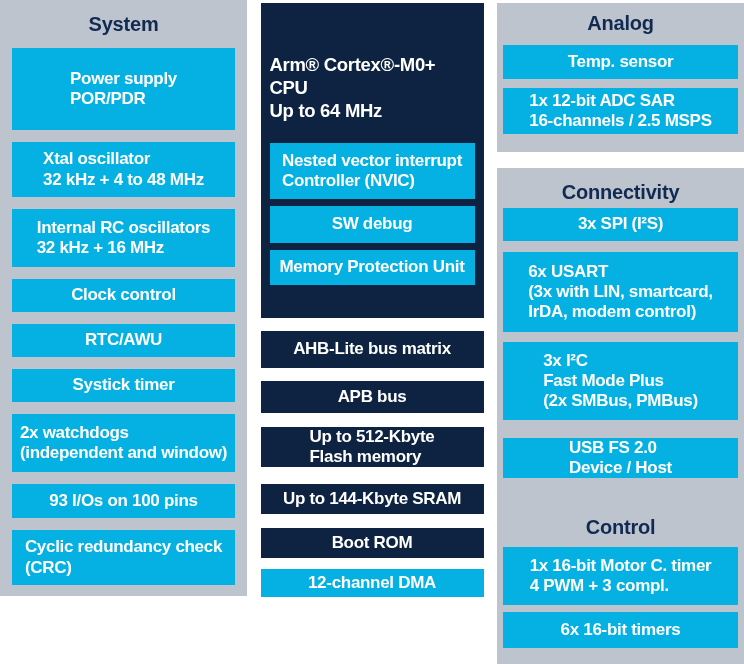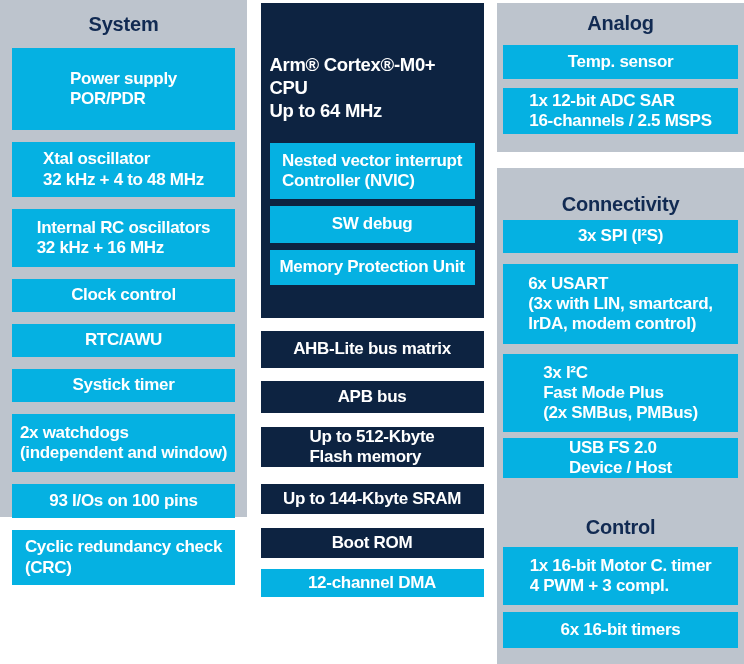--- a/index.html
+++ b/index.html
@@ -17,7 +17,7 @@
     justify-content:space-between;
     overflow:hidden;
   }
-  .col-left{width:247px;height:517px;background:var(--panel);padding:10px 12px 0;}
+  .col-left{width:247px;height:596px;background:var(--panel);padding:10px 12px 0;}
   .col-mid{width:223px;margin-top:3px;display:flex;flex-direction:column;}
   .col-right{width:247px;margin-top:3px;display:flex;flex-direction:column;}
 

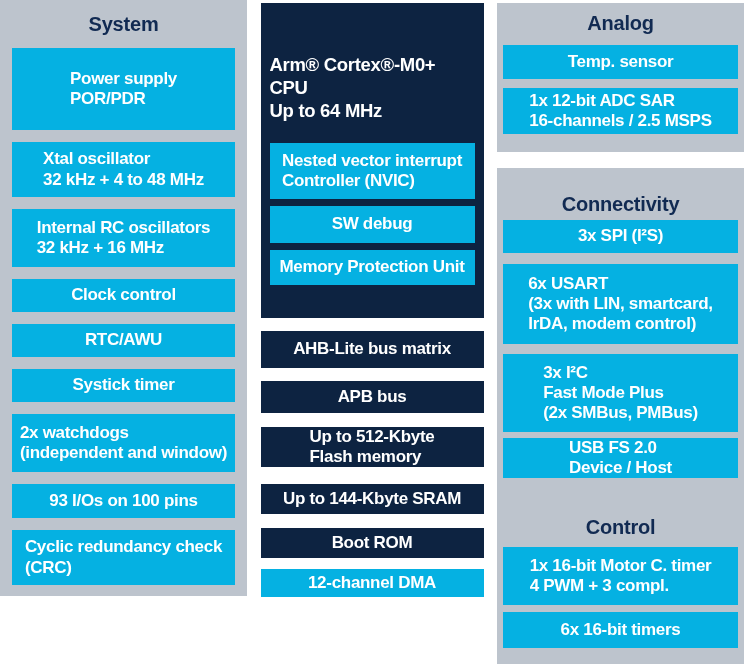--- a/index.html
+++ b/index.html
@@ -93,7 +93,7 @@
   .p-ctrl{flex:1;padding-top:28px;}
   .rpanel .section-title{height:24px;line-height:24px;}
   .p-analog .section-title{margin-bottom:10px;}
-  .p-conn .section-title{margin-bottom:4px;margin-top:12px;}
+  .p-conn .section-title{margin-bottom:4px;}
   .p-ctrl .section-title{margin-bottom:8px;}
 
   .h-temp{height:34px;}

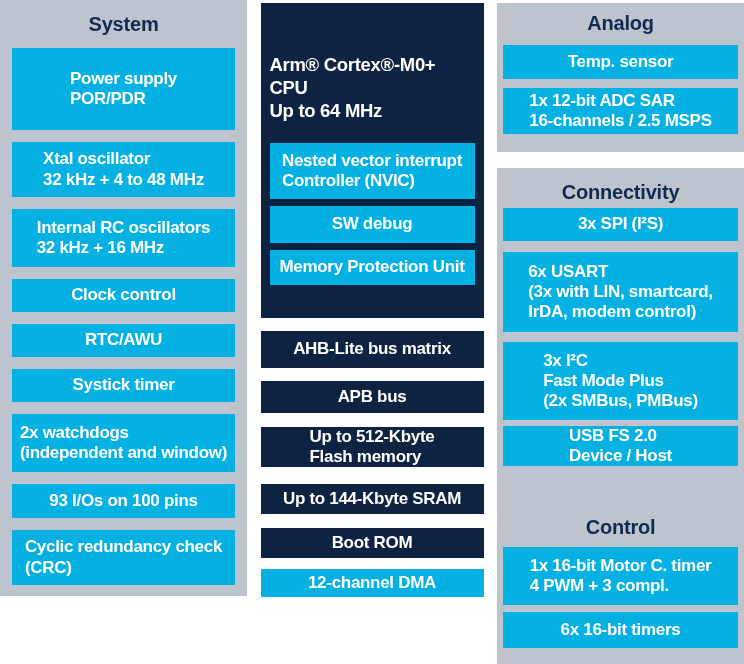--- a/index.html
+++ b/index.html
@@ -101,7 +101,7 @@
   .h-spi{height:33px;}
   .h-usart{margin-top:11px;height:80px;}
   .h-i2c{margin-top:10px;height:78px;}
-  .h-usb{margin-top:6px;height:40px;}
+  .h-usb{margin-top:18px;height:40px;}
   .h-motor{height:58px;}
   .h-tim{margin-top:7px;height:36px;}
 </style>

